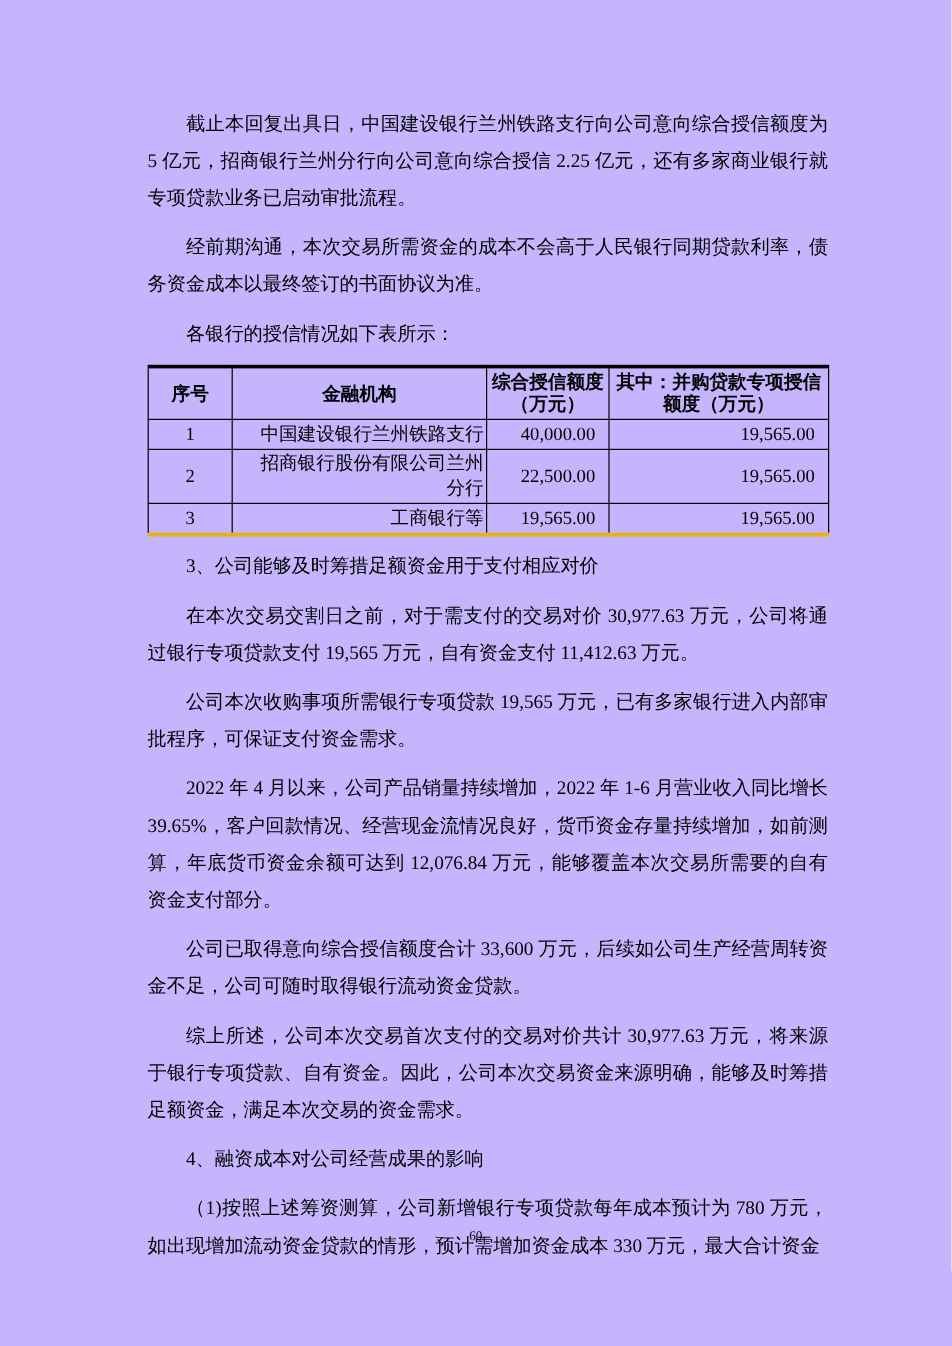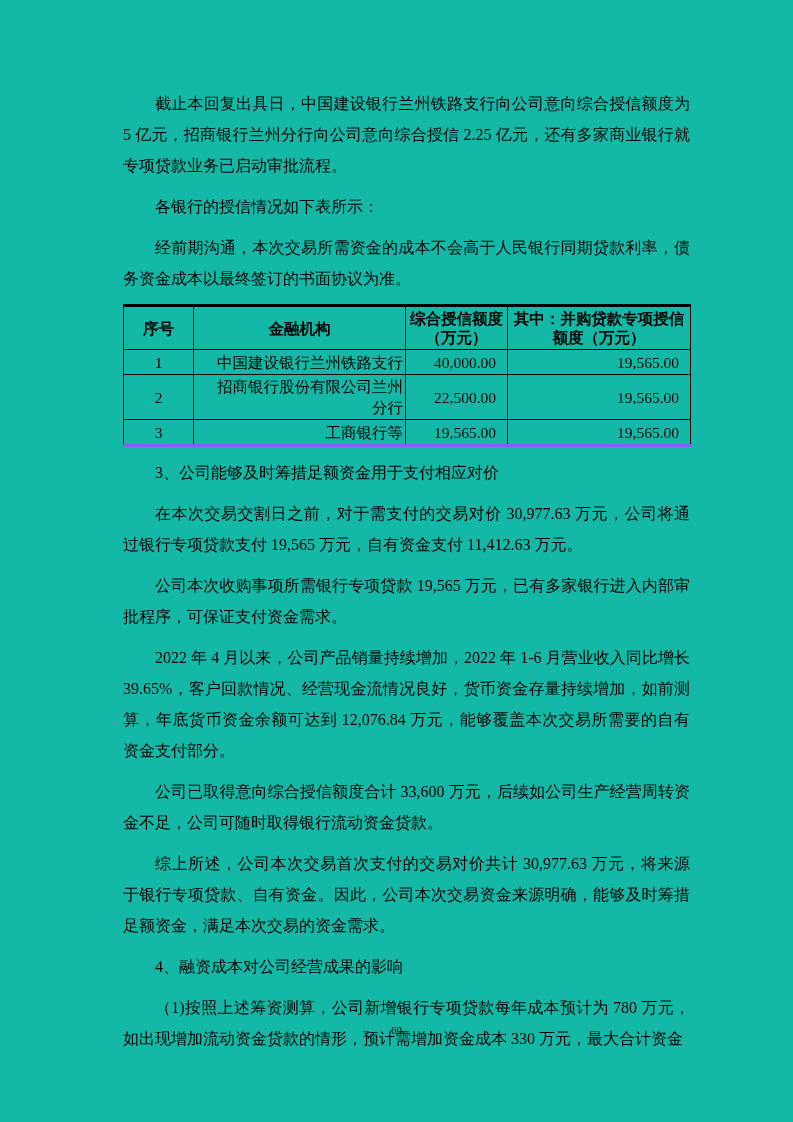--- a/index.html
+++ b/index.html
@@ -11,7 +11,7 @@
     position: relative;
     width: 793px;
     height: 1122px;
-    background: #14b8a6;
+    background: #c4b5fd;
     font-family: "Liberation Serif", "DejaVu Serif", serif;
     color: #000000;
     overflow: hidden;

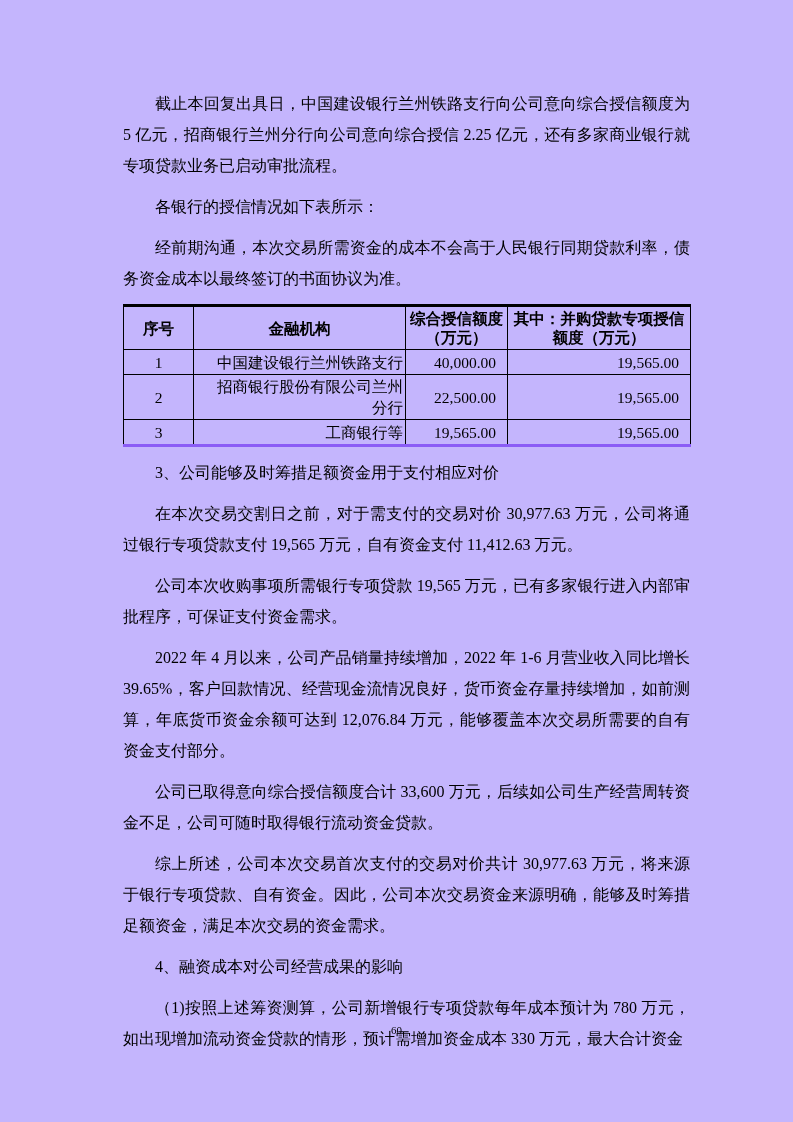--- a/index.html
+++ b/index.html
@@ -88,9 +88,9 @@
 
     <p class="para">截止本回复出具日，中国建设银行兰州铁路支行向公司意向综合授信额度为 5 亿元，招商银行兰州分行向公司意向综合授信 2.25 亿元，还有多家商业银行就专项贷款业务已启动审批流程。</p>
 
+    <p class="para">经前期沟通，本次交易所需资金的成本不会高于人民银行同期贷款利率，债务资金成本以最终签订的书面协议为准。</p>
+
     <p class="para">各银行的授信情况如下表所示：</p>
-
-    <p class="para">经前期沟通，本次交易所需资金的成本不会高于人民银行同期贷款利率，债务资金成本以最终签订的书面协议为准。</p>
 
     <table class="credit">
       <colgroup>

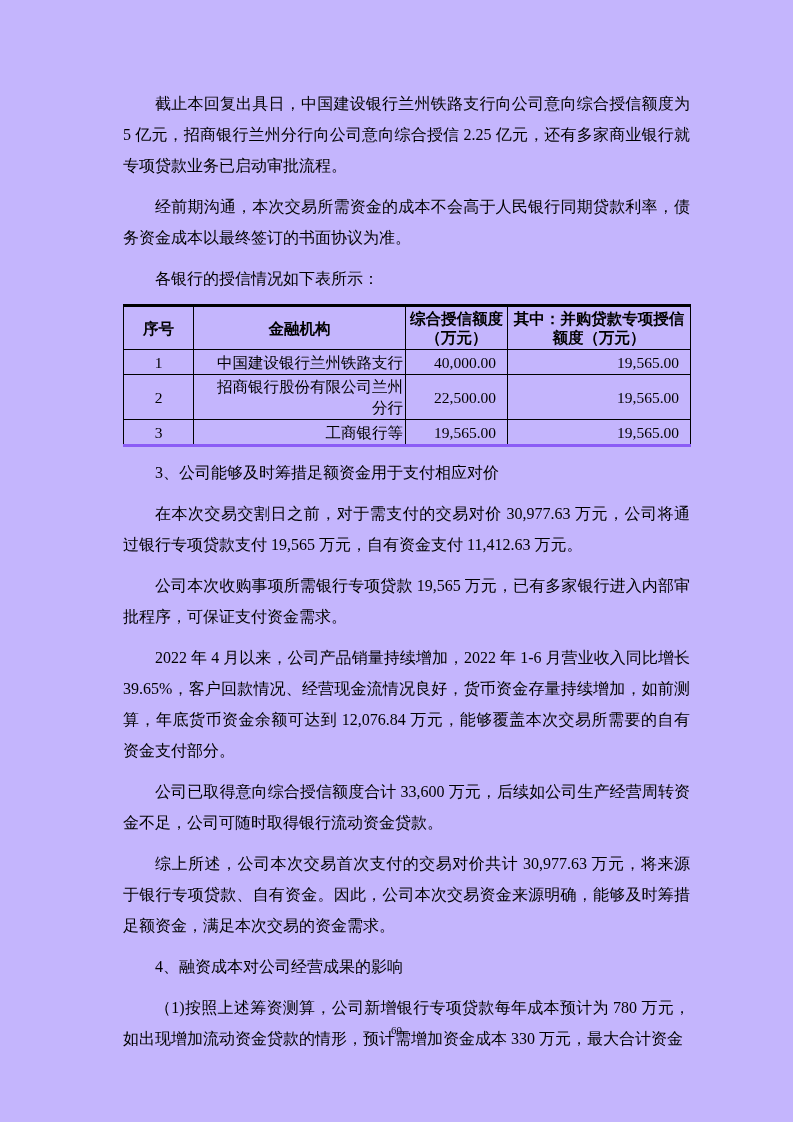--- a/index.html
+++ b/index.html
@@ -43,7 +43,7 @@
     table-layout: fixed;
     margin: 6px 0 10px 0;
     border-top: 3px solid #000;
-    border-bottom: 3px solid #8b5cf6;
+    border-bottom: 3px solid #eab308;
   }
   table.credit col.c-seq  { width: 70px; }
   table.credit col.c-org  { width: 212px; }

